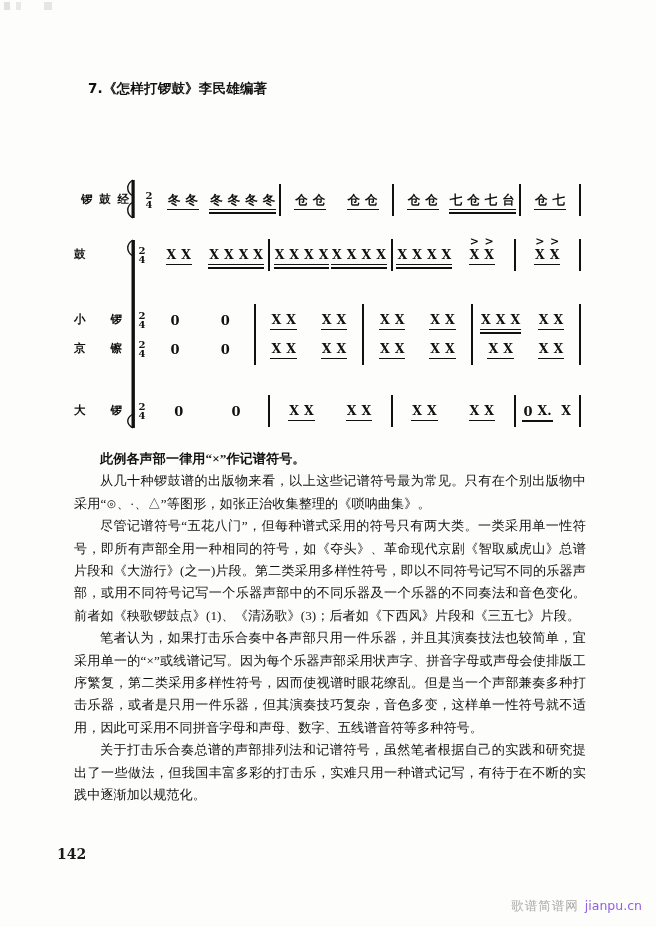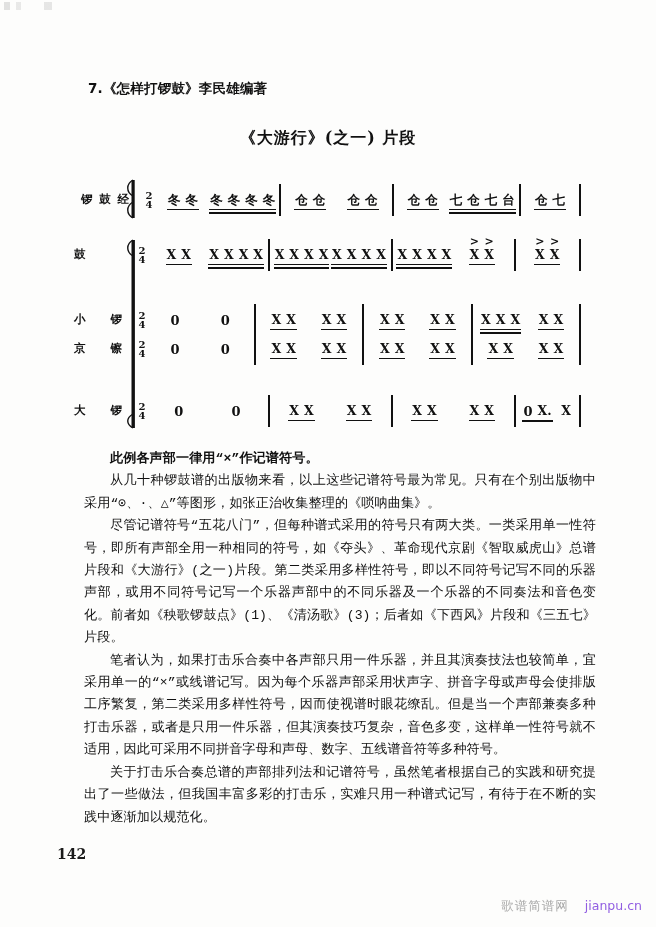--- a/index.html
+++ b/index.html
@@ -273,7 +273,6 @@
 
   <div class="source-line">7.《怎样打锣鼓》李民雄编著</div>
 
-  <div class="piece-title">《大游行》(之一) 片段</div>
 
   <div class="score">
 

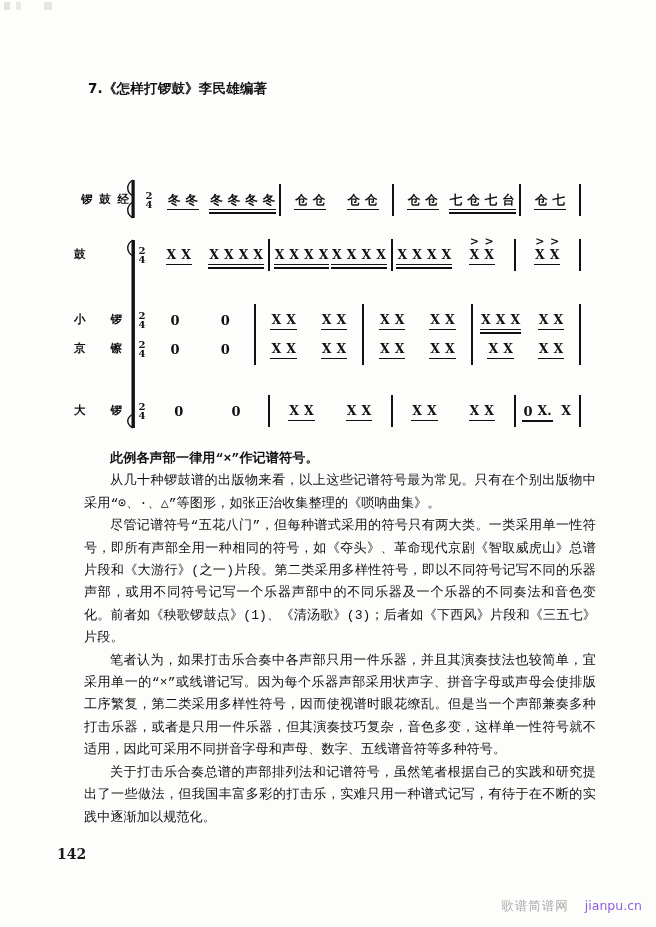--- a/index.html
+++ b/index.html
@@ -217,10 +217,10 @@
   
   .body {
     position: absolute;
-    left: 84px;
+    left: 74px;
     top: 448px;
     width: 512px;
-    font-family: Liberation Mono, monospace;
+    font-family: Liberation Serif, serif;
   }
   p.para {
     margin: 0 0 0 0;

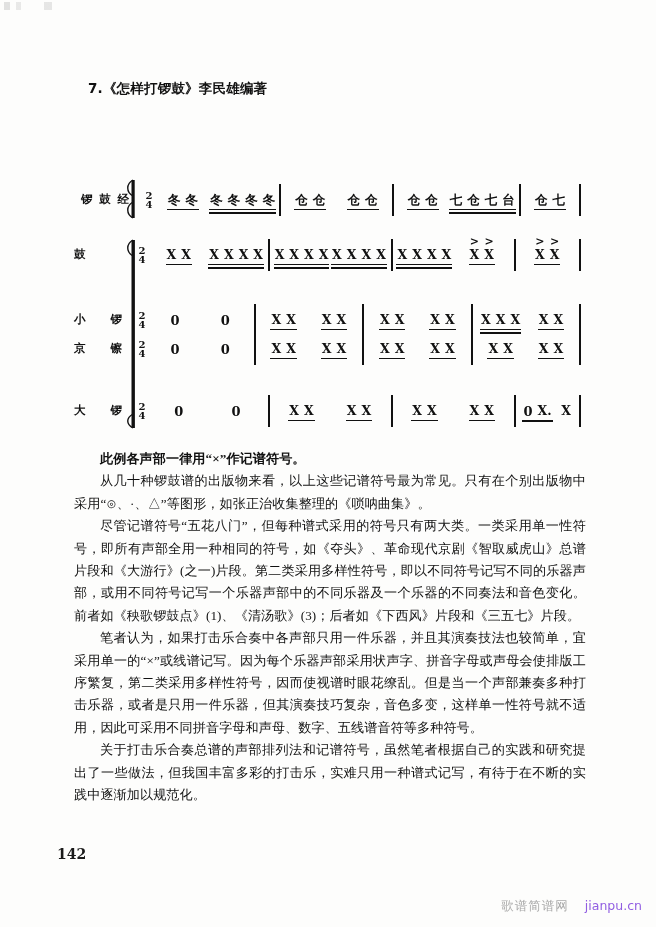--- a/index.html
+++ b/index.html
@@ -250,7 +250,7 @@
     bottom: 12px;
     display: flex;
     align-items: baseline;
-    gap: 16px;
+    gap: 6px;
     opacity: .75;
   }
   .wm-cn {

